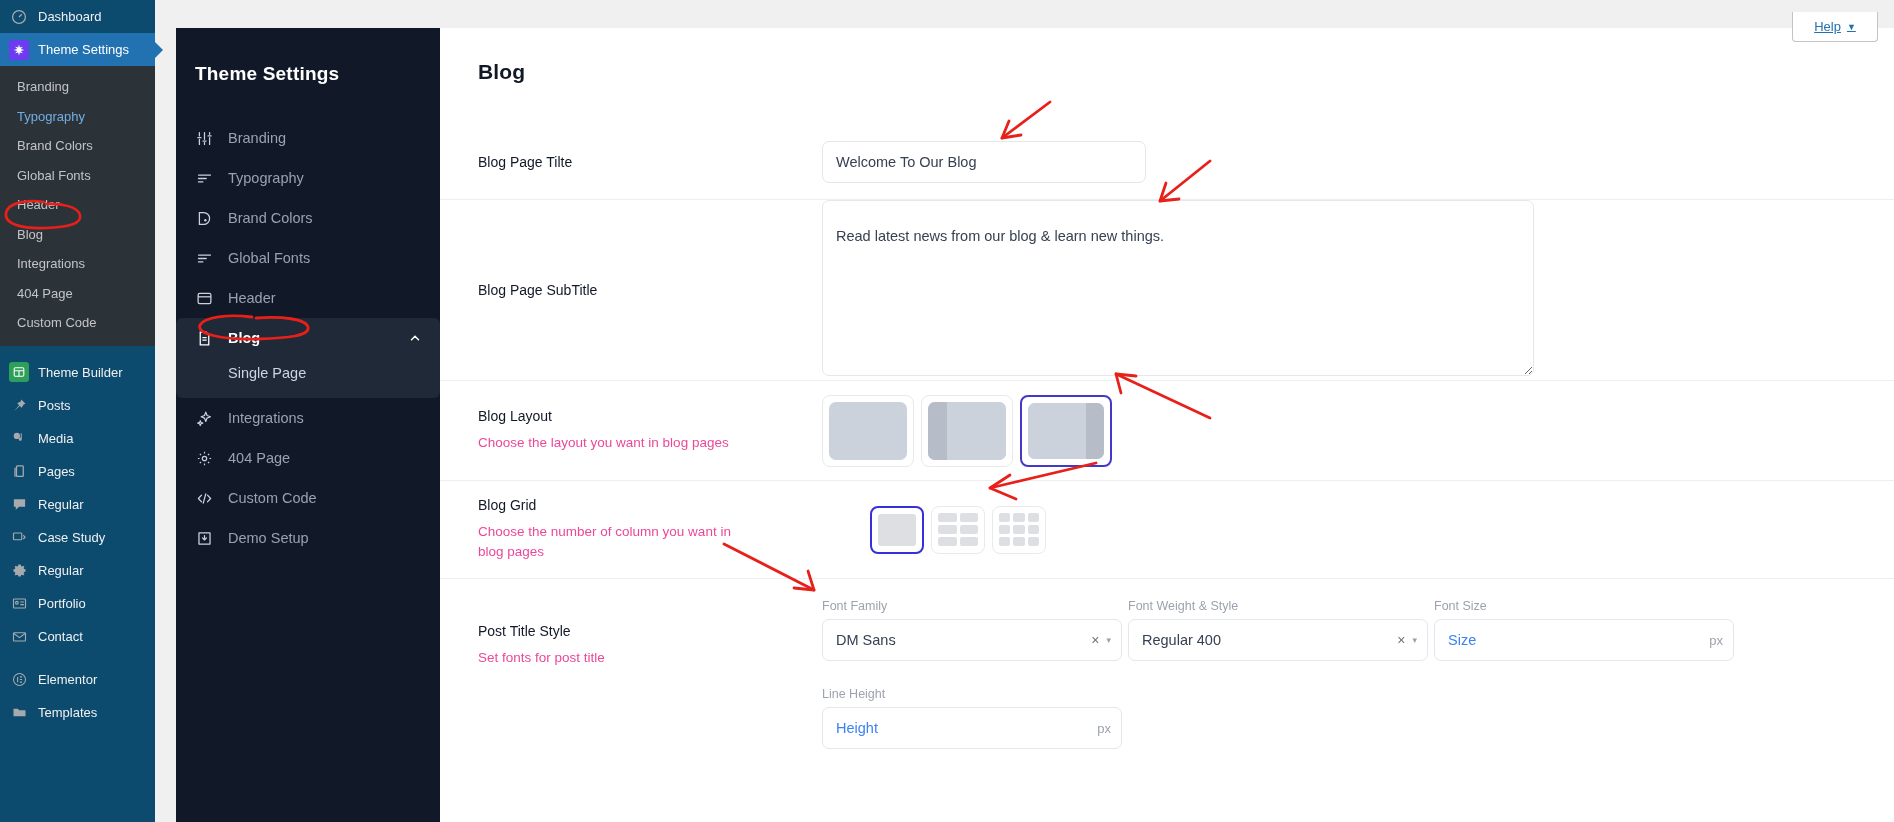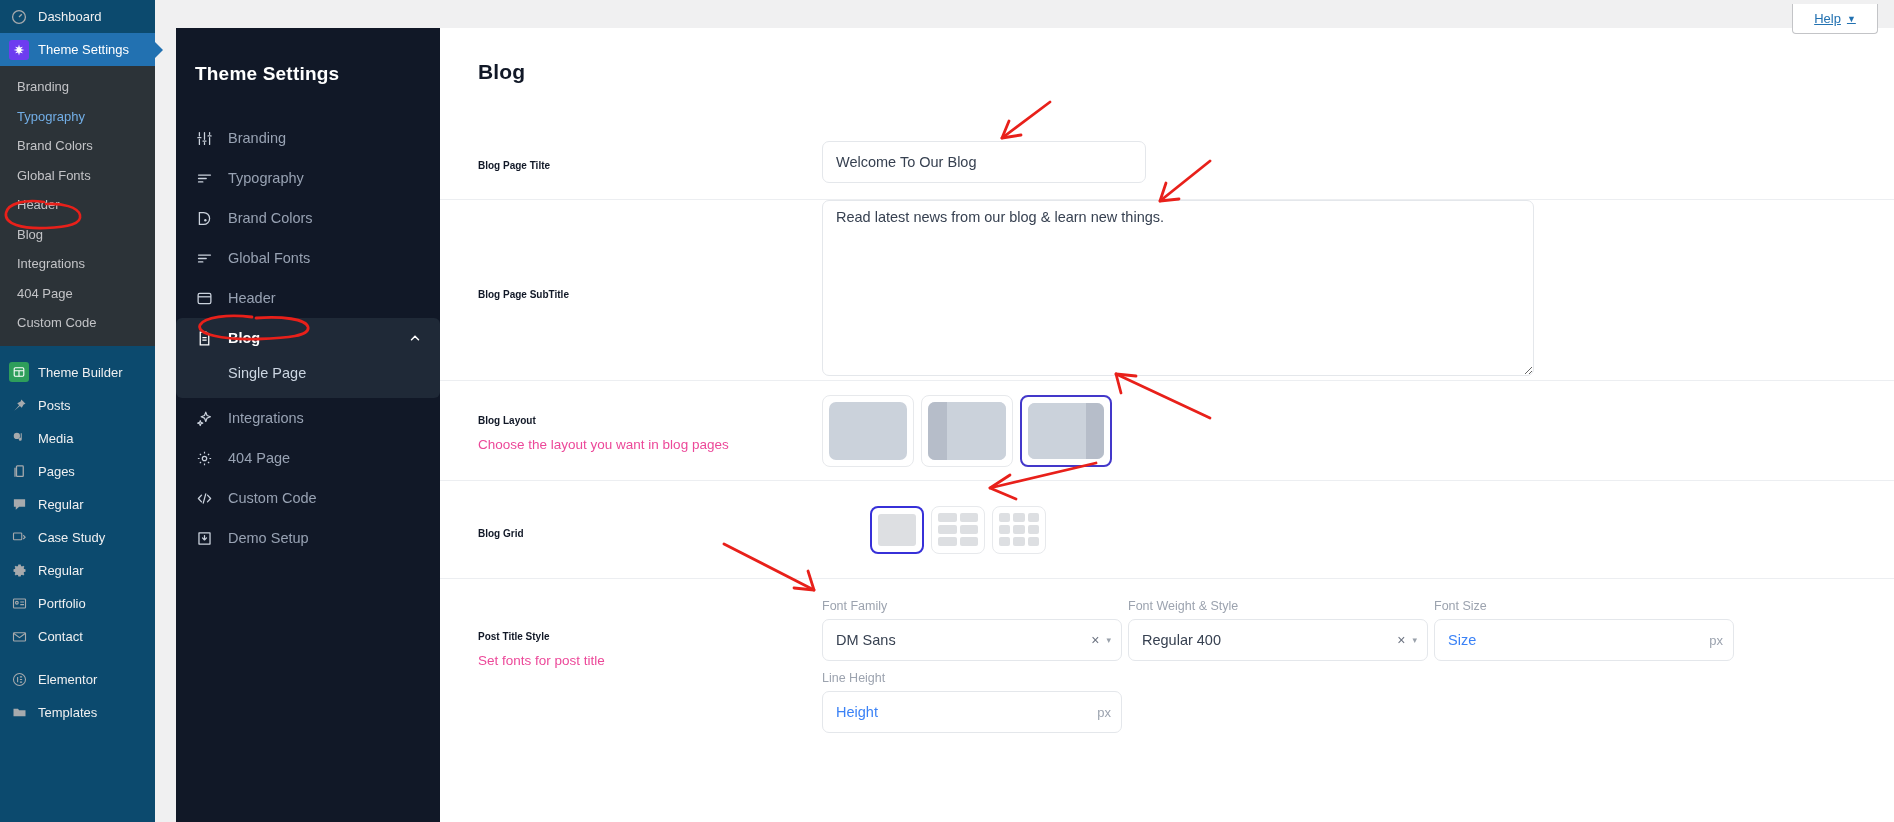--- a/index.html
+++ b/index.html
@@ -683,7 +683,7 @@
 
   </div>
 
-  <div class="help-btn" style="top:4px;text-decoration:underline;">
+  <div class="help-btn" style="top:12px;text-decoration:underline;">
     <span>Help</span>
     <span style="font-size:9px;">▼</span>
   </div>

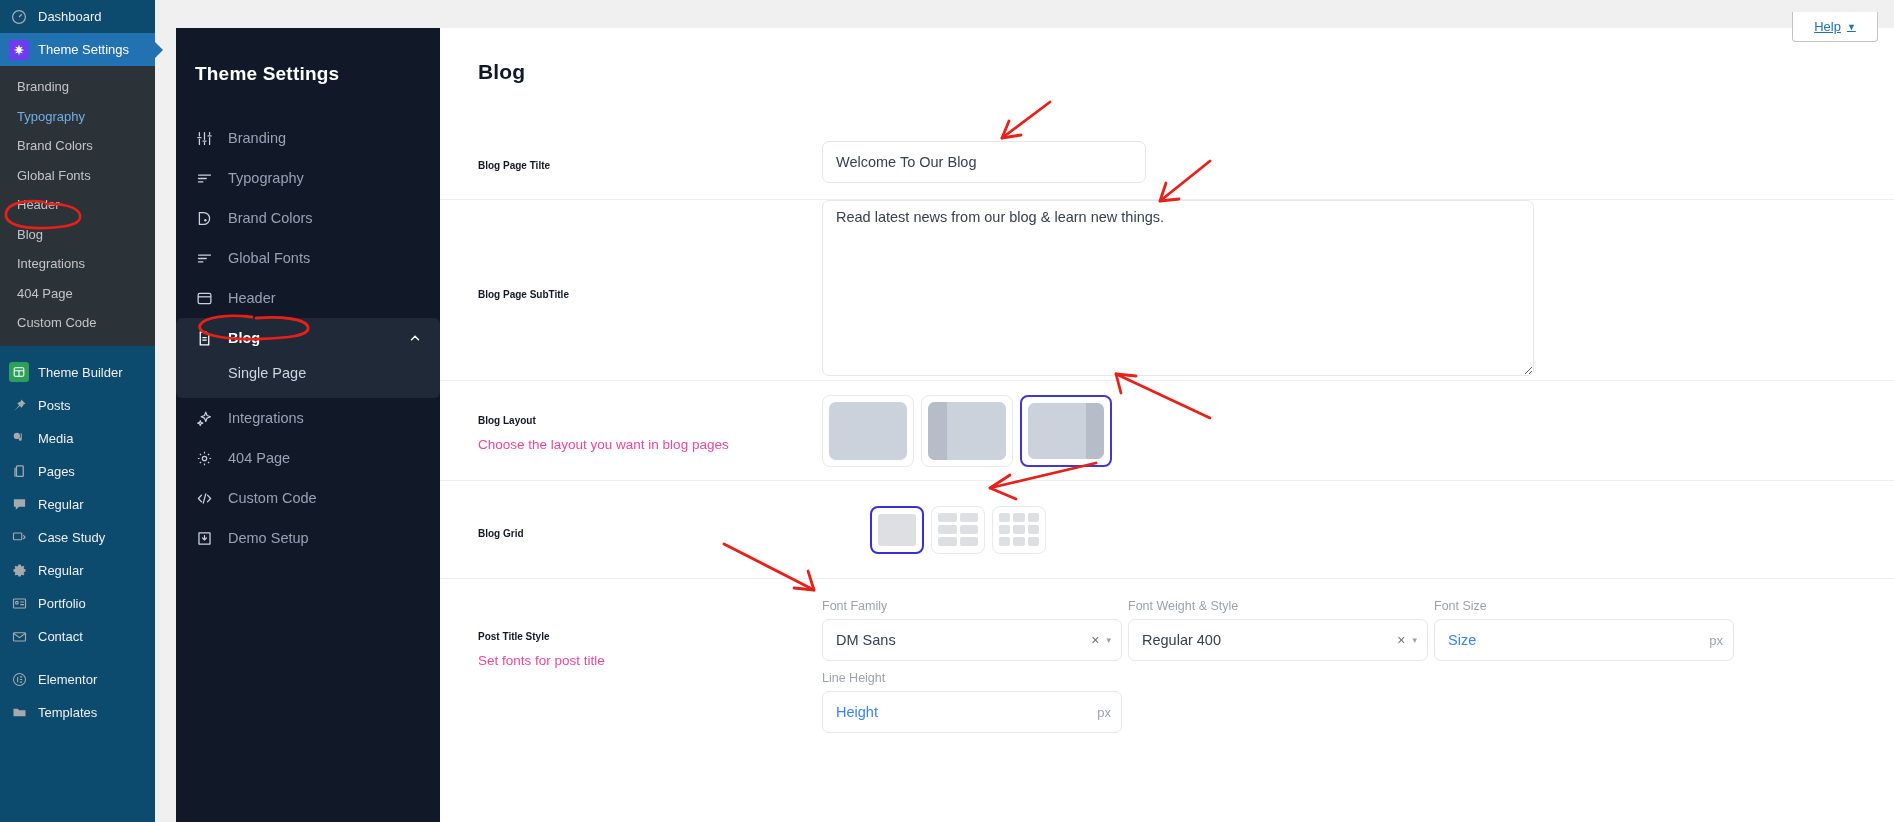--- a/index.html
+++ b/index.html
@@ -150,11 +150,10 @@
     padding-top: 4px;
   }
   .row-label .lbl {
-    font-size: 10px;
-    font-weight: bold;
+    font-size: 14px;
+    font-weight: normal;
     color: #111827;
     display: block;
-    margin-top: 8px;
   }
   .row-label .desc {
     font-size: 13.5px;

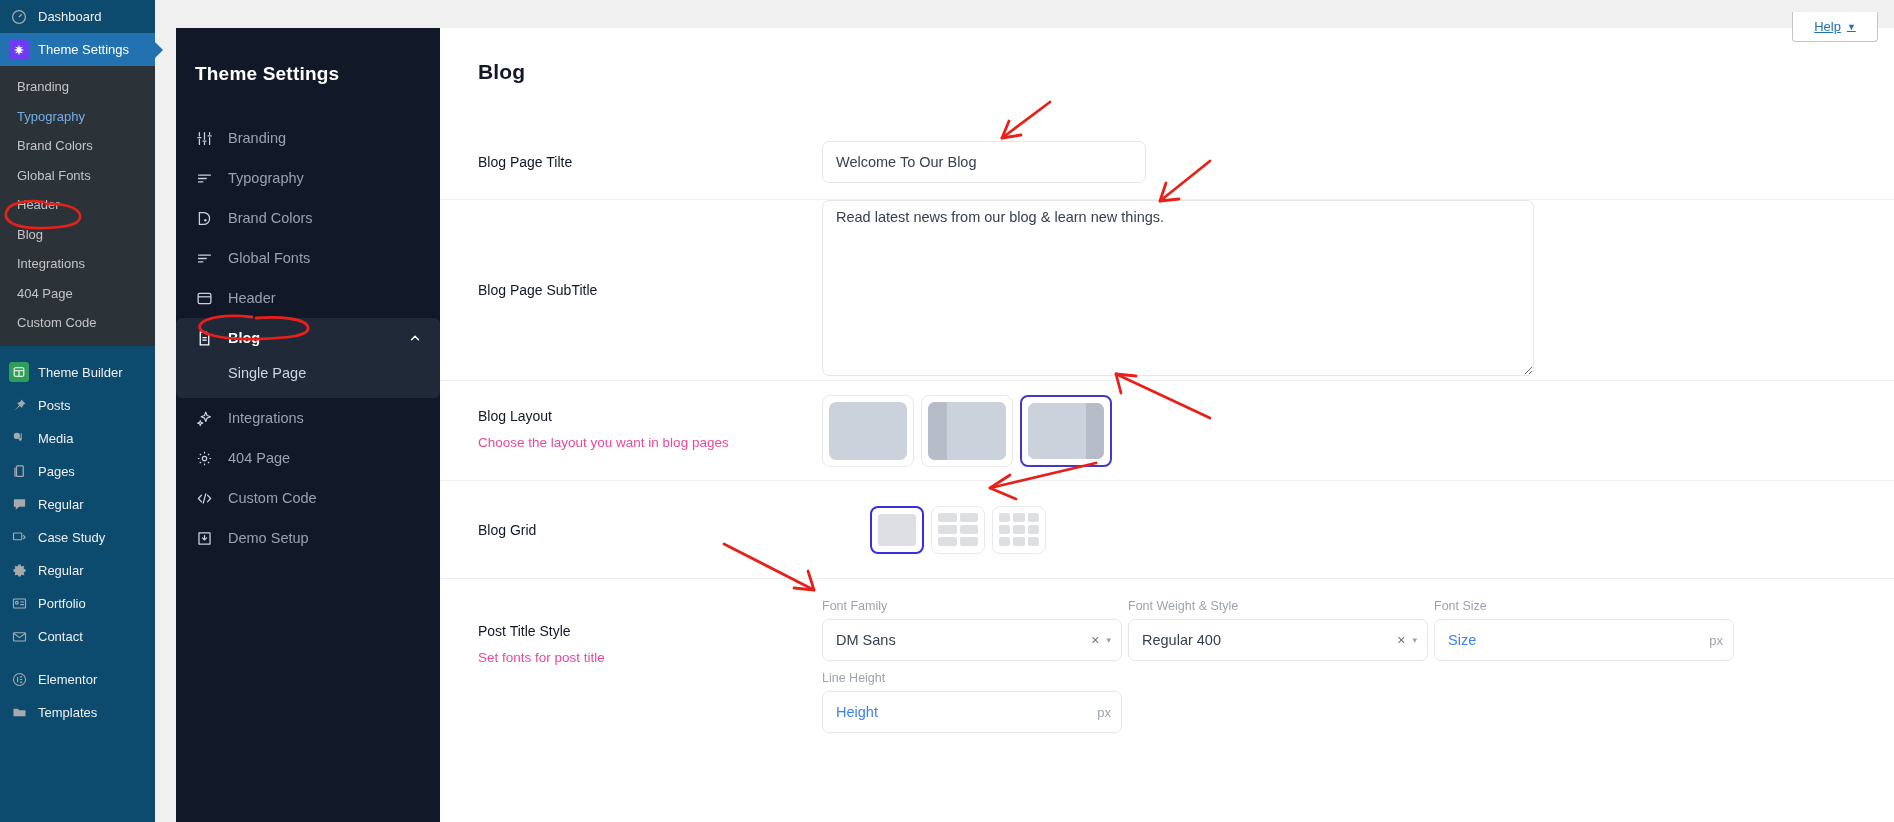--- a/index.html
+++ b/index.html
@@ -184,7 +184,7 @@
     border-radius: 7px;
     font-size: 14.5px;
     color: #374151;
-    padding: 6px 13px;
+    padding: 25px 13px;
     background: #fff;
     font-family: "Liberation Sans", sans-serif;
     resize: vertical;

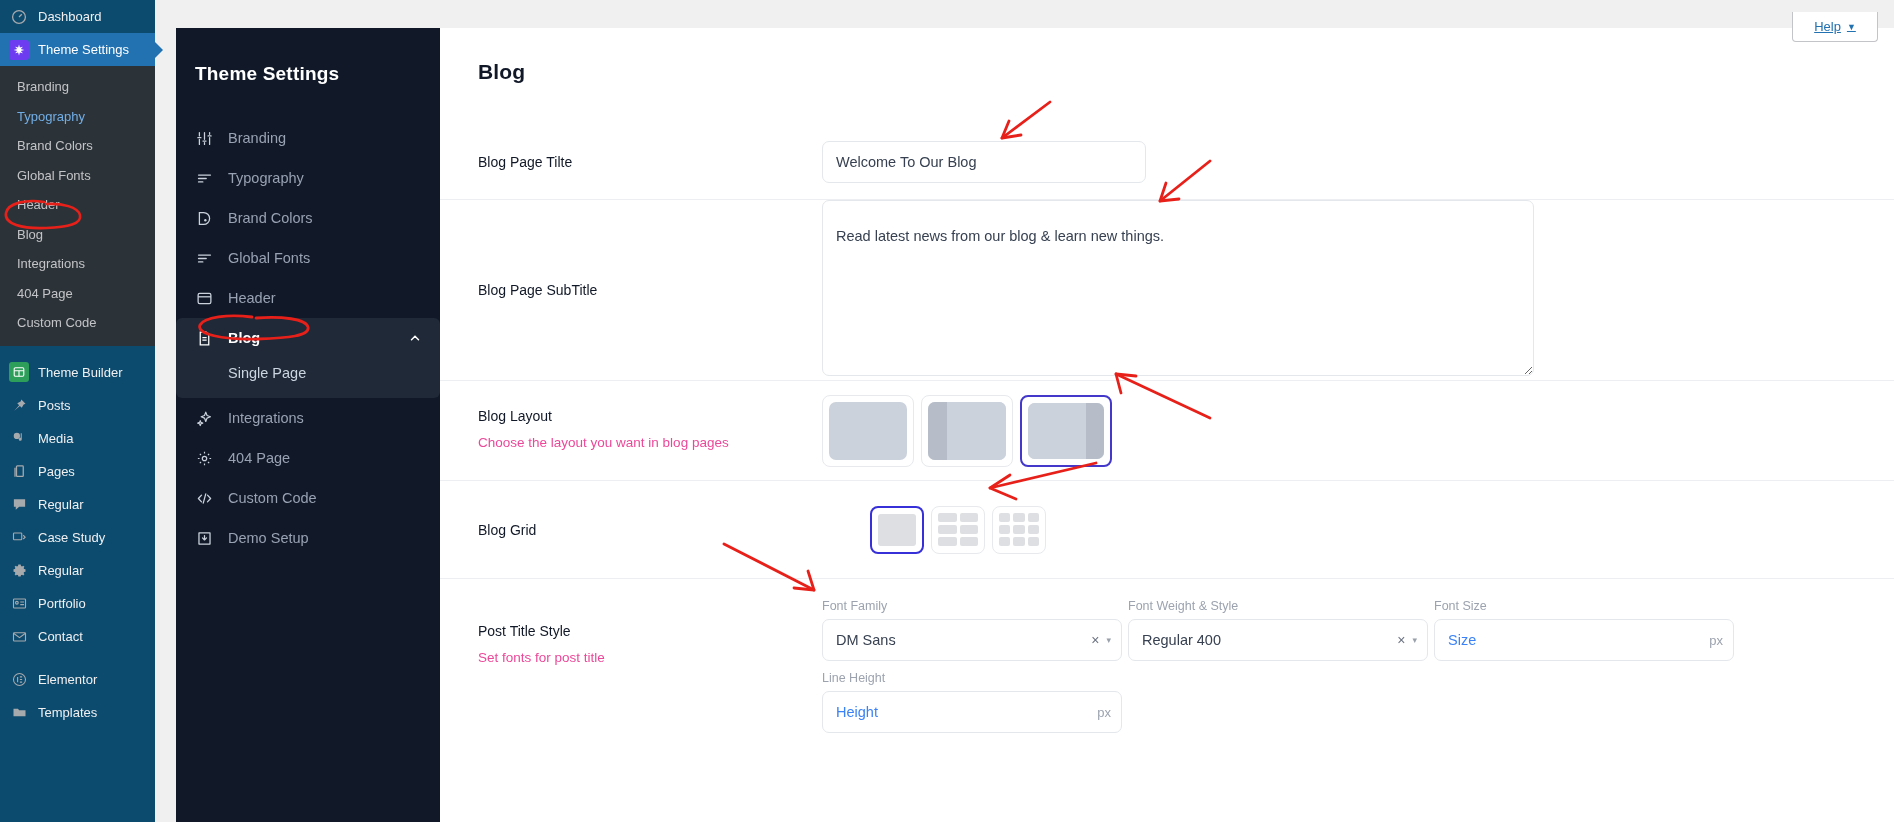--- a/index.html
+++ b/index.html
@@ -601,6 +601,7 @@
     <div class="row" style="align-items:center; min-height:98px;gap:48px;">
       <div class="row-label" style="padding-top:0;">
         <span class="lbl">Blog Grid</span>
+        <span class="desc">Choose the number of column you want in blog pages</span>
       </div>
       <div class="row-field">
         <div class="opt-row">

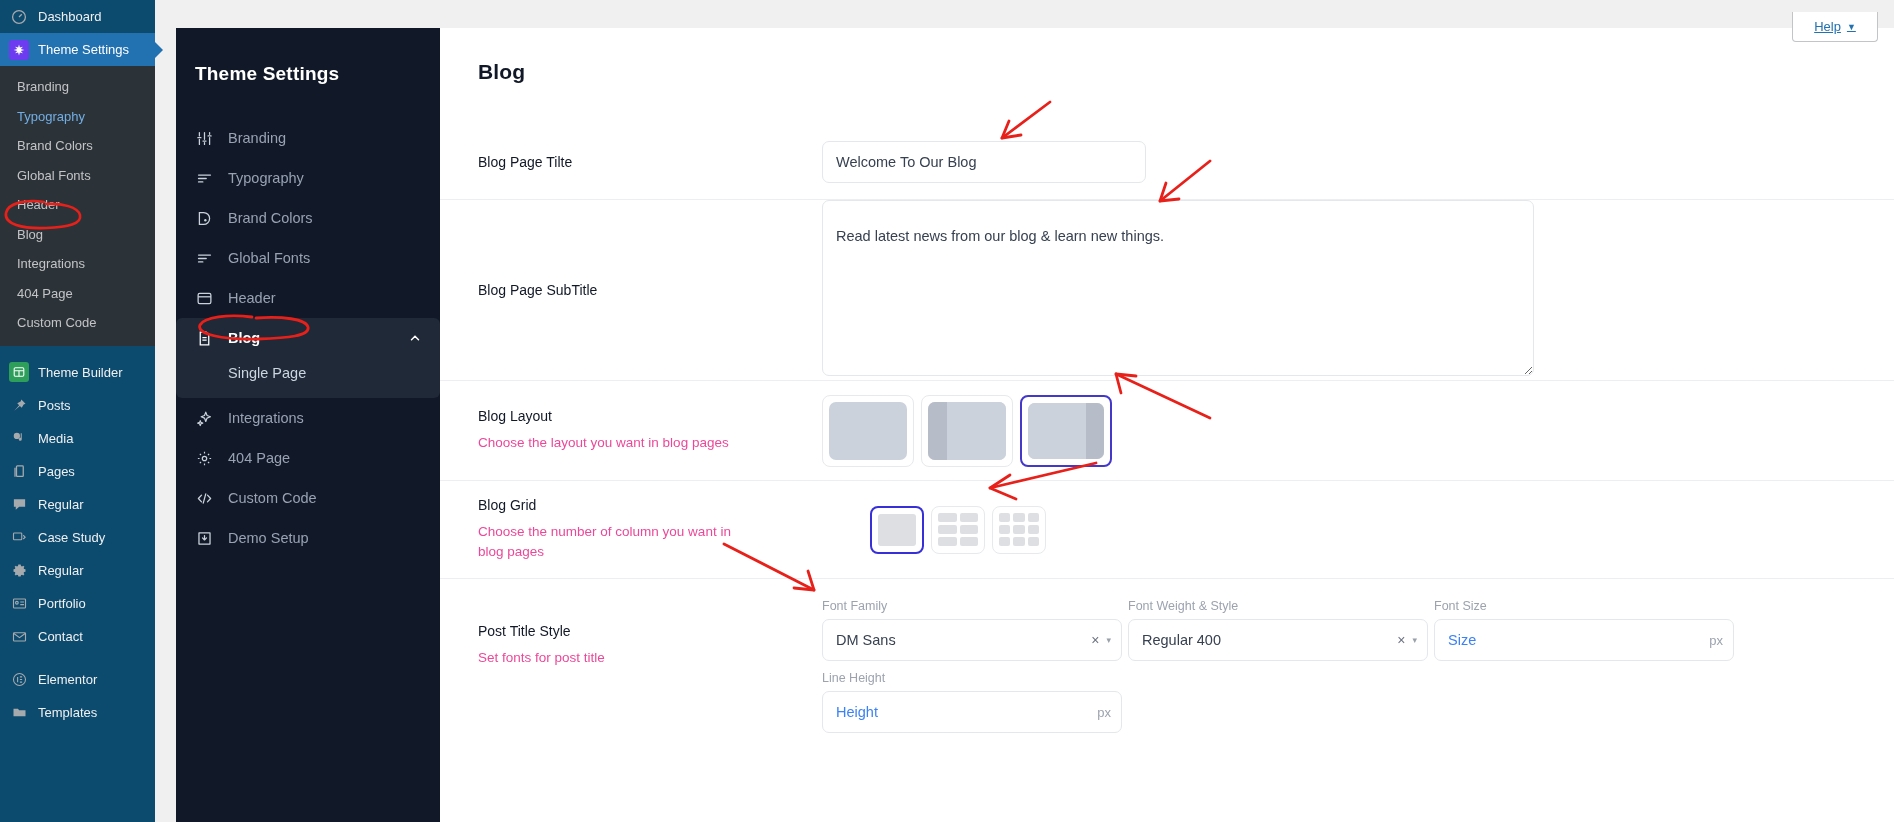--- a/index.html
+++ b/index.html
@@ -231,7 +231,7 @@
 
   
   .font-grid { display: flex; gap: 6px; flex-wrap: wrap; padding-top: 2px; }
-  .fld { width: 300px; margin-bottom: 4px; }
+  .fld { width: 300px; margin-bottom: 20px; }
   .fld .cap {
     font-size: 12.5px;
     color: #9ca3af;

